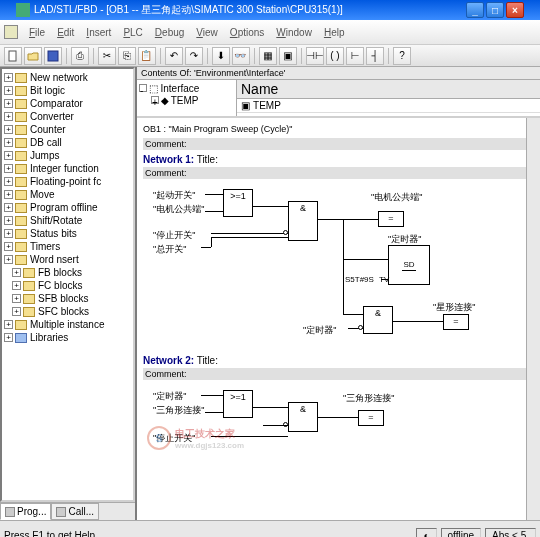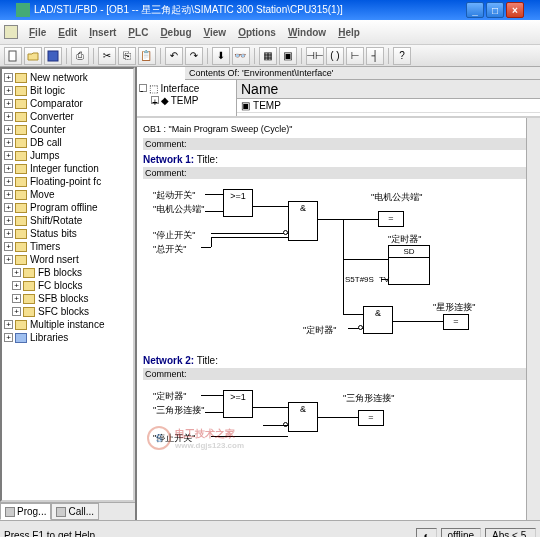--- a/index.html
+++ b/index.html
@@ -10,7 +10,7 @@
 .winbtns { display: flex; gap: 2px; }
 .winbtn { width: 18px; height: 16px; background: linear-gradient(#6ab0ff,#2b7de0); border: 1px solid #1a5cb0; border-radius: 2px; display: flex; align-items: center; justify-content: center; color: #fff; font-weight: bold; }
 .winbtn.close { background: linear-gradient(#f08070,#d04020); border-color: #a02010; }
-.menubar { background: linear-gradient(#fff,#e8e8e8); height: 18px; display: flex; align-items: center; padding: 12px 4px; gap: 2px; border-bottom: 1px solid #ccc; font-weight: bold; }
+.menubar { background: linear-gradient(#fff,#e8e8e8); height: 18px; display: flex; align-items: center; padding: 12px 4px; gap: 2px; border-bottom: 1px solid #ccc; }
 .menubar .micon { width: 14px; height: 14px; background: #e8e8c0; border: 1px solid #888; margin-right: 4px; }
 .menubar span { padding: 2px 5px; color: #555; }
 .menubar span u { text-decoration: underline; }

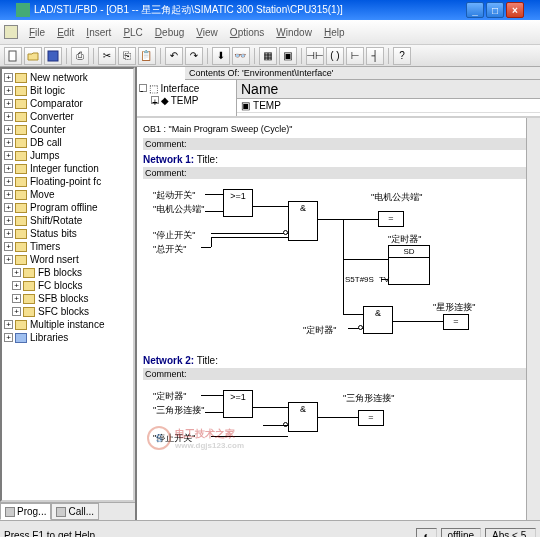--- a/index.html
+++ b/index.html
@@ -30,7 +30,7 @@
 .tab.active { background: #fff; border-bottom: 1px solid #fff; }
 .tab .ticon { width: 10px; height: 10px; background: #ccc; border: 1px solid #888; }
 .rightcol { flex: 1; display: flex; flex-direction: column; border-left: 2px inset #d0d0d0; }
-.interface-hdr { background: #e8e8e8; border-bottom: 1px solid #aaa; padding: 1px 4px; font-size: 9px; margin-left: 48px; }
+.interface-hdr { background: #e8e8e8; border-bottom: 1px solid #aaa; padding: 1px 4px; font-size: 9px; }
 .interface-body { display: flex; height: 38px; border-bottom: 2px inset #d0d0d0; }
 .intf-tree { width: 100px; background: #fff; border-right: 1px solid #aaa; padding: 2px; }
 .intf-tree .row { display: flex; align-items: center; height: 12px; gap: 2px; font-size: 9px; }

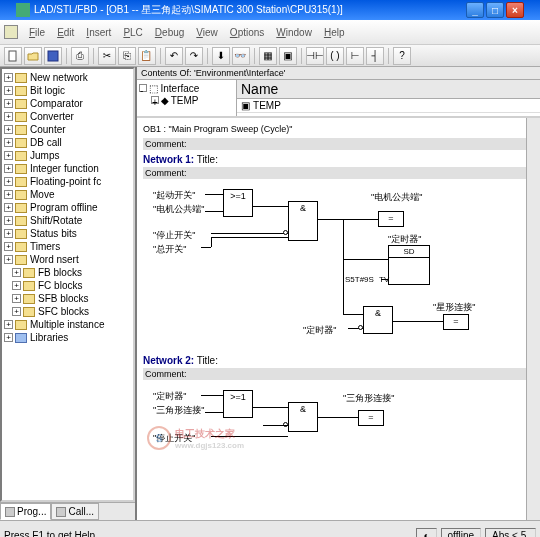--- a/index.html
+++ b/index.html
@@ -298,7 +298,7 @@
         <div class="wire v" style="left:200px;top:38px;height:40px"></div>
         <div class="wire h" style="left:200px;top:78px;width:45px"></div>
 
-        <div class="gate" style="left:245px;top:64px;width:42px;height:40px;text-align:left;padding:0">
+        <div class="gate" style="left:245px;top:64px;width:42px;height:40px;text-align:left;padding:13px">
           <div style="text-align:center;border-bottom:1px solid #000;font-size:8px;padding:1px">SD</div>
         </div>
         <div class="lbl" style="left:245px;top:52px">"定时器"</div>

